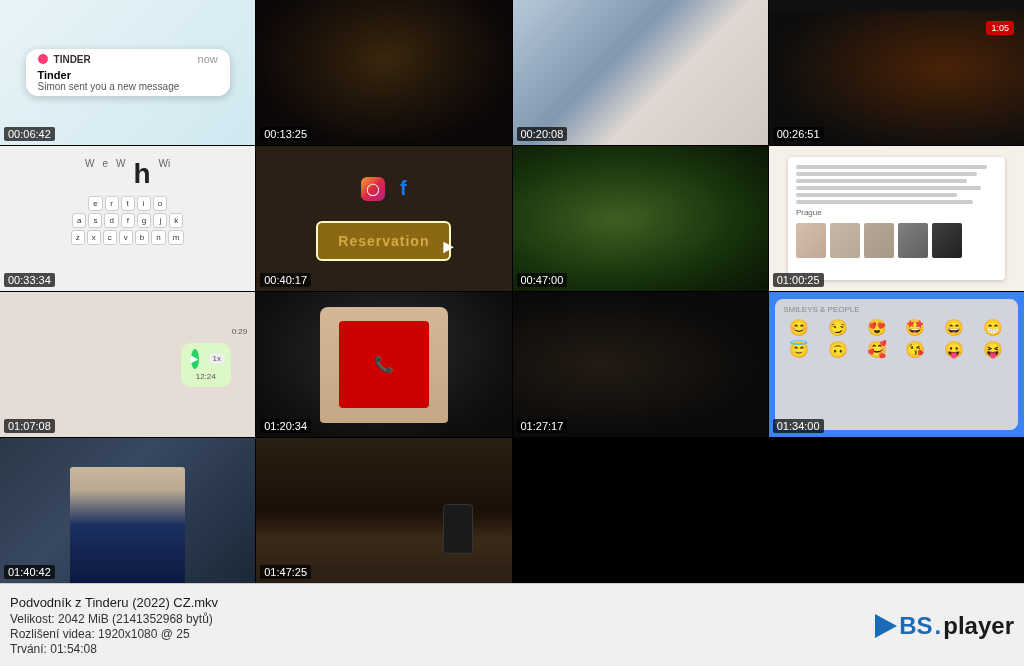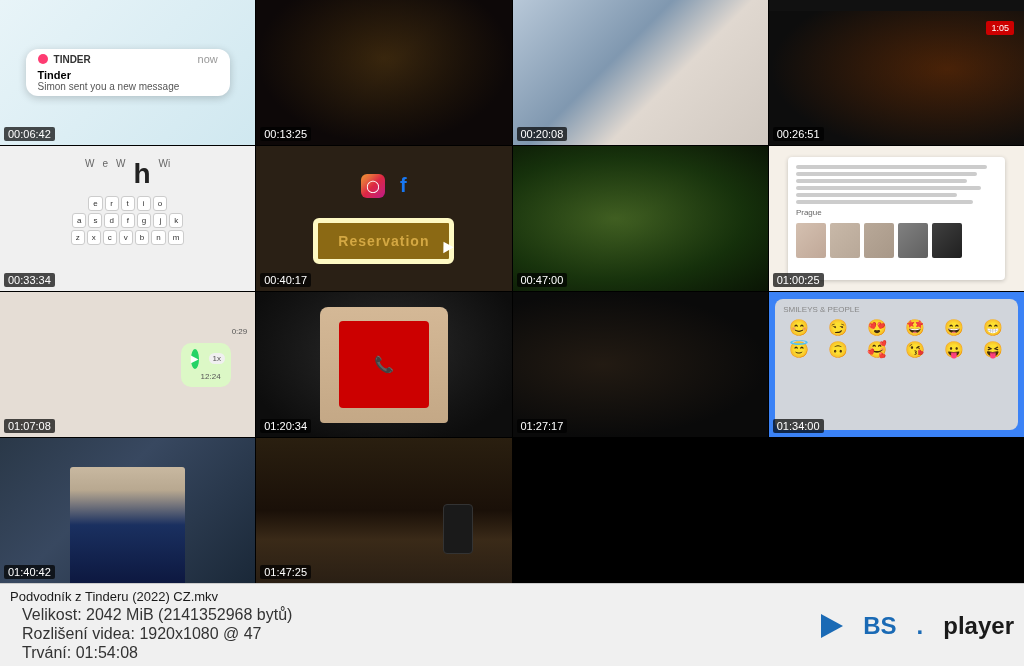--- a/index.html
+++ b/index.html
@@ -135,7 +135,7 @@
     .t6-btn {
       background: #8B6914;
       color: #d4a843;
-      border: 5px solid #fef9c3;
+      border: 2px solid #fef9c3;
       border-radius: 6px;
       padding: 10px 20px;
       font-size: 14px;

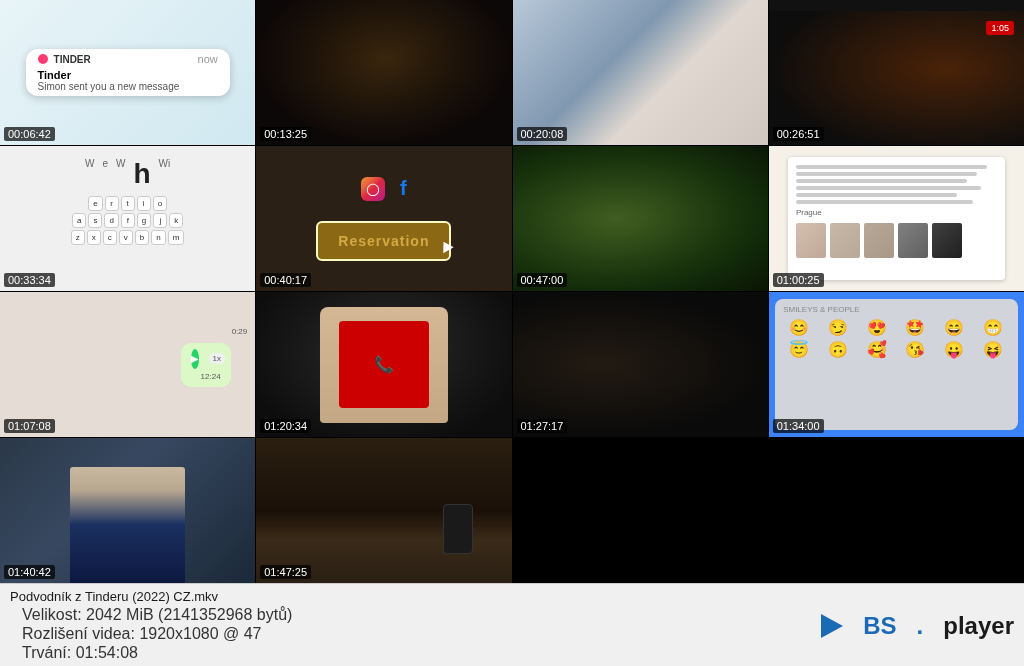--- a/index.html
+++ b/index.html
@@ -232,7 +232,7 @@
       overflow: hidden;
     }
     .wa-speed { font-size: 8px; color: #555; background: #f0f0f0; border-radius: 10px; padding: 1px 4px; }
-    .wa-time { font-size: 8px; color: #555; margin-top: 3px; text-align: right; }
+    .wa-time { font-size: 8px; color: #555; margin-top: 3px; text-align: center; }
 
     
     .t11 { background: linear-gradient(135deg, #0a0a15 0%, #1a2035 50%, #0d1520 100%); }

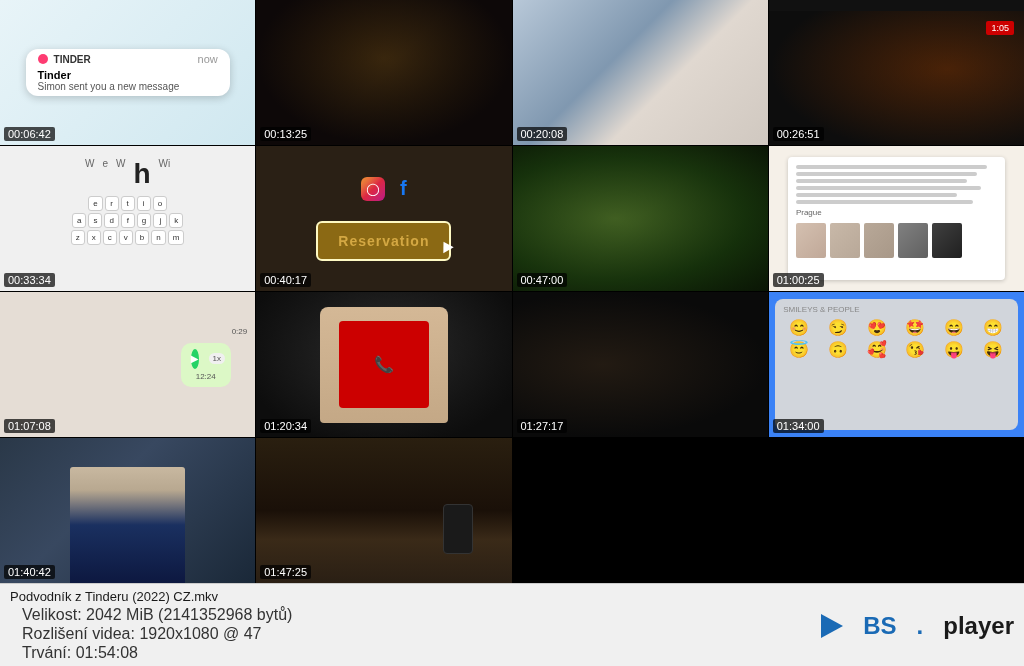--- a/index.html
+++ b/index.html
@@ -338,10 +338,9 @@
       margin-bottom: 2px;
     }
     .info-detail {
-      font-size: 16px;
+      font-size: 12px;
       color: #333;
       margin-bottom: 1px;
-      margin-left: 12px;
     }
     .bs-player-logo {
       display: flex;

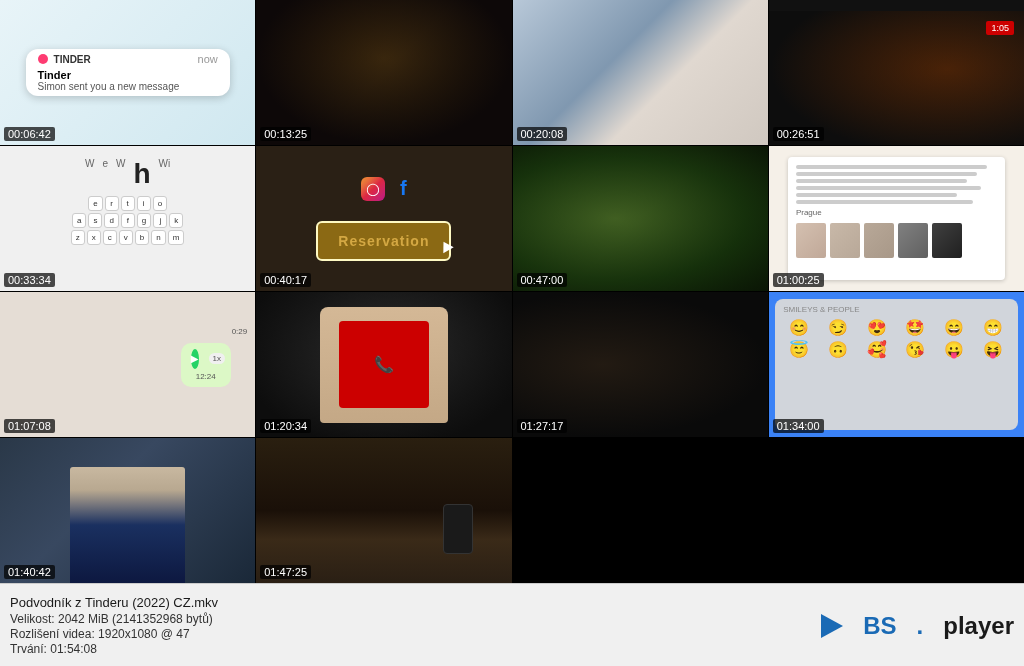--- a/index.html
+++ b/index.html
@@ -592,7 +592,7 @@
     <div class="info-text">
       <div class="info-filename">Podvodník z Tinderu  (2022) CZ.mkv</div>
       <div class="info-detail">Velikost: 2042 MiB (2141352968 bytů)</div>
-      <div class="info-detail">Rozlišení videa: 1920x1080 @ 47</div>
+      <div class="info-detail">Rozlišení videa: 1920x1080 @ 25</div>
       <div class="info-detail">Trvání: 01:54:08</div>
     </div>
     <div class="bs-player-logo">

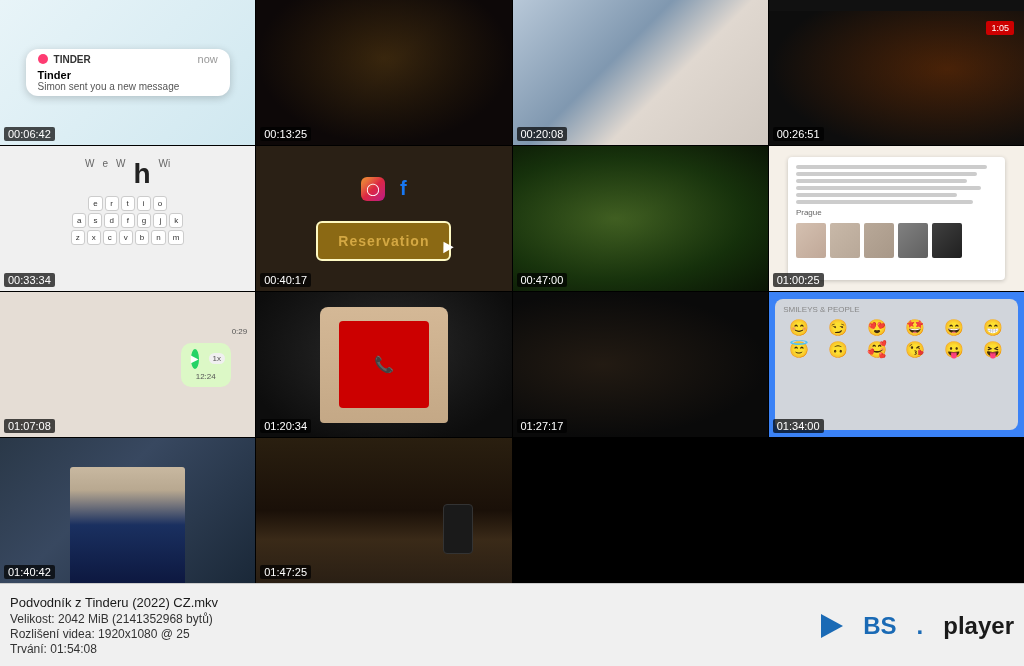--- a/index.html
+++ b/index.html
@@ -345,7 +345,7 @@
     .bs-player-logo {
       display: flex;
       align-items: center;
-      gap: 20px;
+      gap: 2px;
       font-size: 22px;
       font-weight: bold;
     }

